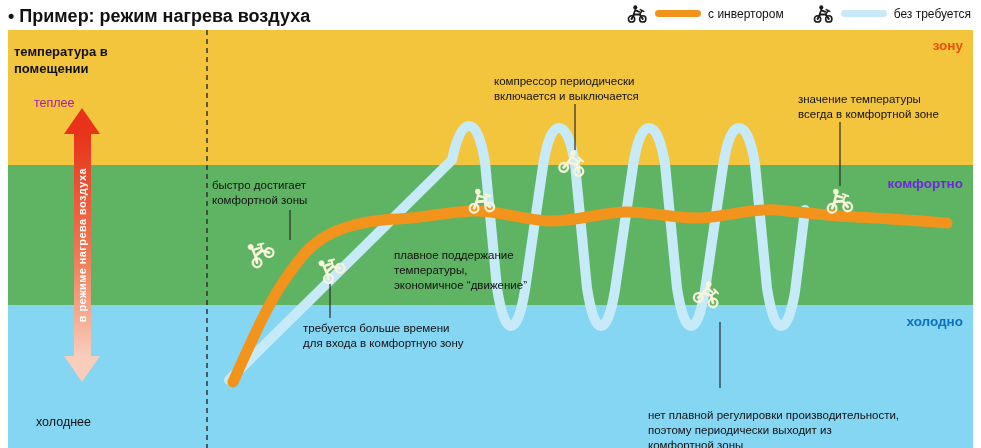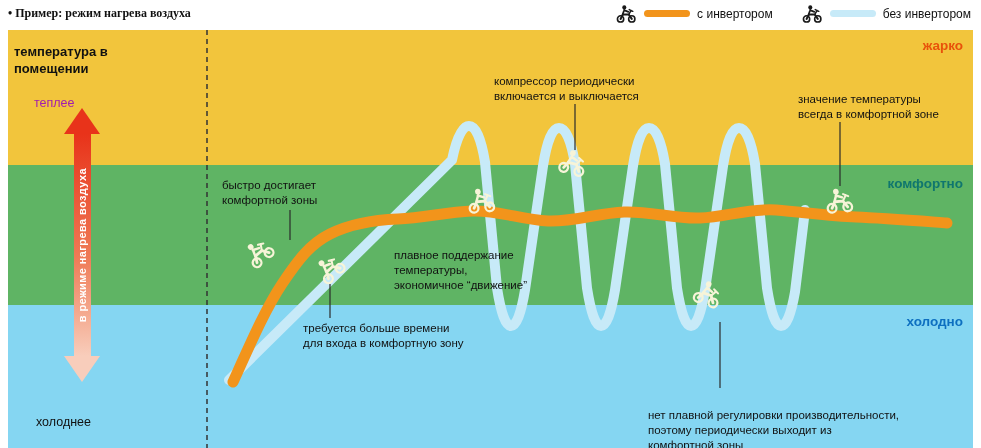--- a/index.html
+++ b/index.html
@@ -6,7 +6,7 @@
   .stage { position:relative; width:981px; height:448px; background:#fff; overflow:hidden; }
 
   
-  .title { position:absolute; left:8px; top:6px; font-size:12px; font-weight:700; color:#111;font-family:Liberation Serif, serif; }
+  .title { position:absolute; left:8px; top:6px; font-size:18px; font-weight:700; color:#111; }
   .legend { position:absolute; top:4px; right:10px; display:flex; gap:28px; align-items:center; }
   .legend-item { display:flex; align-items:center; gap:7px; font-size:12px; color:#111; }
   .swatch { width:46px; height:7px; border-radius:4px; }

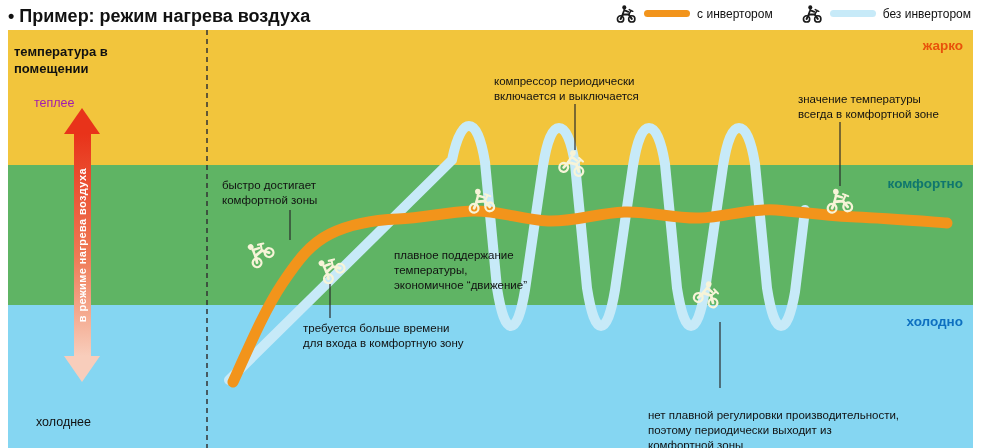--- a/index.html
+++ b/index.html
@@ -67,7 +67,7 @@
           <use href="#bike"></use>
         </svg>
       <div class="swatch swatch-blue"></div>
-      <span>без инвертором</span>
+      <span>без требуется</span>
     </div>
   </div>
 

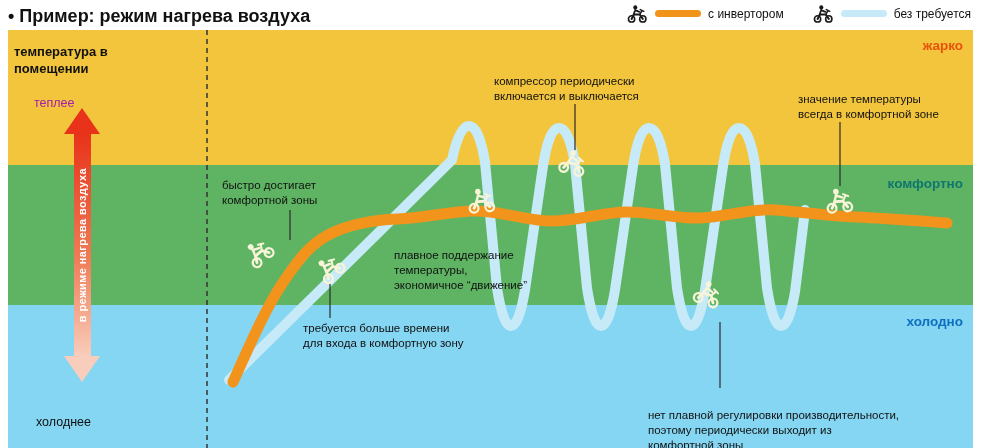--- a/index.html
+++ b/index.html
@@ -76,7 +76,7 @@
     <div class="band band-comfort"></div>
     <div class="band band-cold"></div>
 
-    <div class="zone-label zone-hot">жарко</div>
+    <div class="zone-label zone-hot">зону</div>
     <div class="zone-label zone-comfort">комфортно</div>
     <div class="zone-label zone-cold">холодно</div>
 

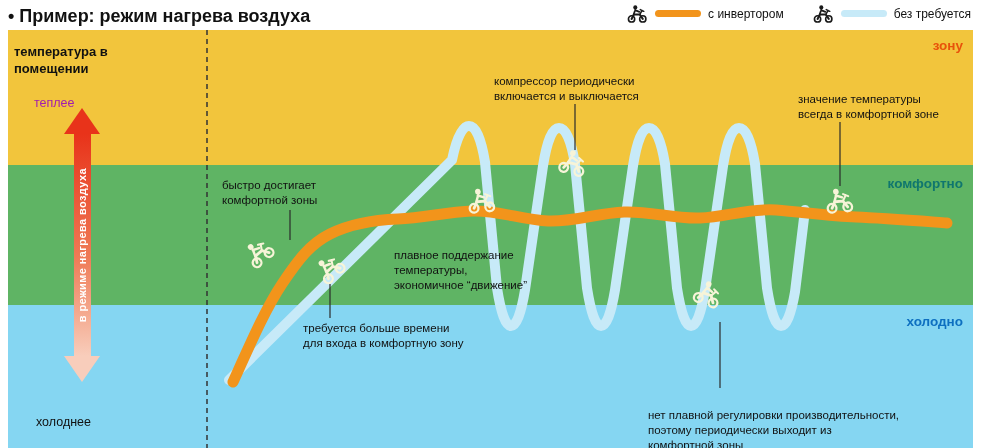--- a/index.html
+++ b/index.html
@@ -41,7 +41,7 @@
 
   
   .note { position:absolute; font-size:11.5px; line-height:1.3; color:#111; white-space:pre-line; }
-  .note-fast { left:222px; top:178px; width:150px; }
+  .note-fast { left:212px; top:178px; width:150px; }
   .note-slow { left:303px; top:321px; width:210px; }
   .note-smooth { left:394px; top:248px; width:185px; }
   .note-compressor { left:494px; top:74px; width:180px; }

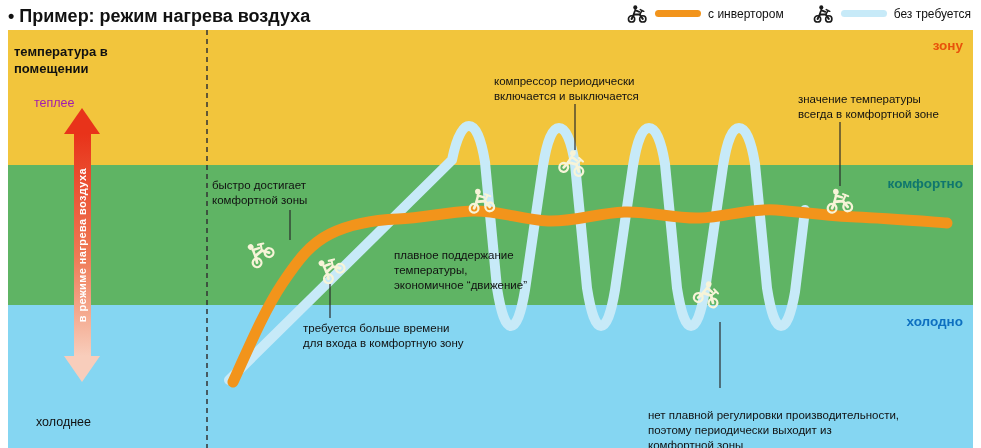--- a/index.html
+++ b/index.html
@@ -22,7 +22,7 @@
   .band-cold { top:275px; height:143px; background:#85d6f2; }
   .zone-label { position:absolute; right:10px; font-size:13.5px; font-weight:700; }
   .zone-hot { top:8px; color:#e8520a; }
-  .zone-comfort { top:146px; color:#0f766e; }
+  .zone-comfort { top:146px; color:#6d28d9; }
   .zone-cold { top:284px; color:#0d6fc0; }
 
   

